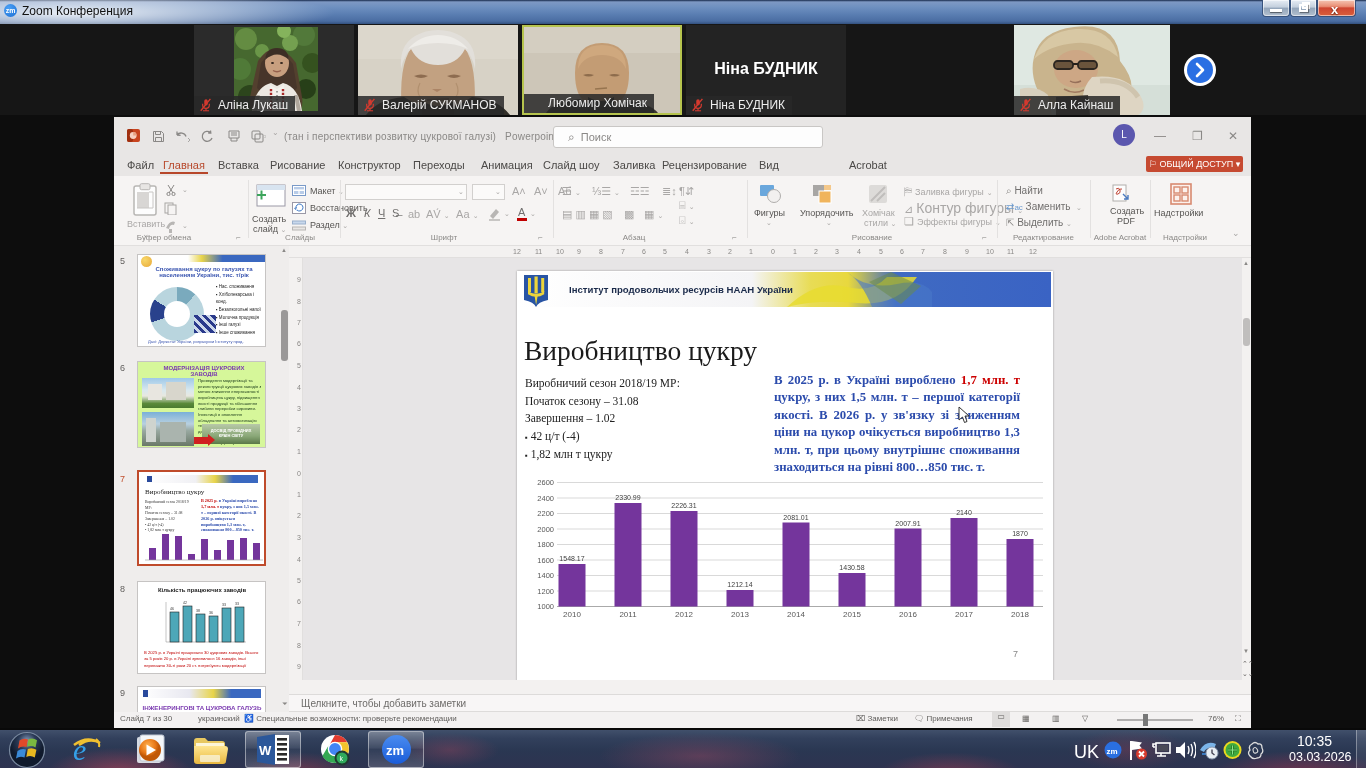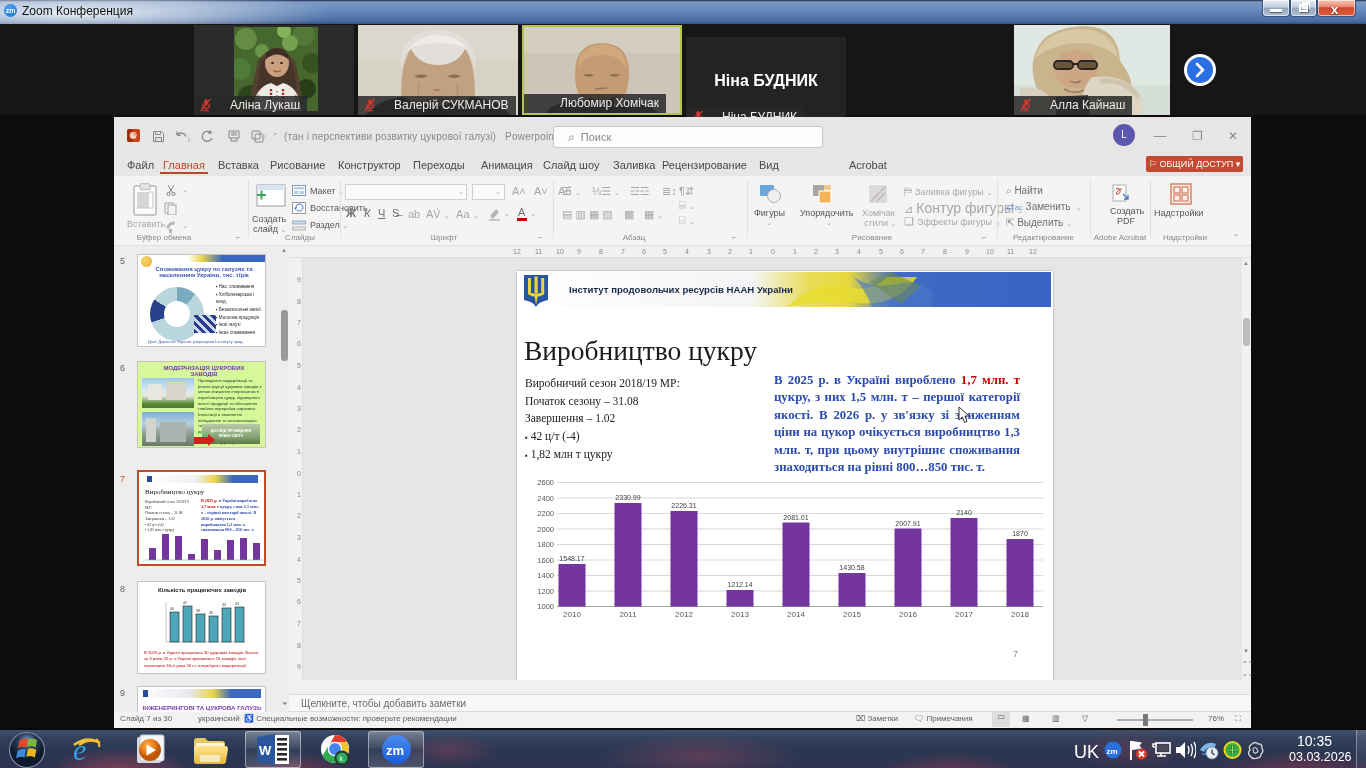--- a/index.html
+++ b/index.html
@@ -137,7 +137,7 @@
     <div class="vlabel" style="bottom:0;">Любомир Хомічак</div>
   </div>
 
-  <div class="vtile" style="left:686px; background:#232323;margin-top:12px;">
+  <div class="vtile" style="left:686px; background:#232323;">
     <div class="cname">Ніна БУДНИК</div>
     <div class="vlabel">Ніна БУДНИК</div>
         <svg class="micx" viewBox="0 0 16 16">

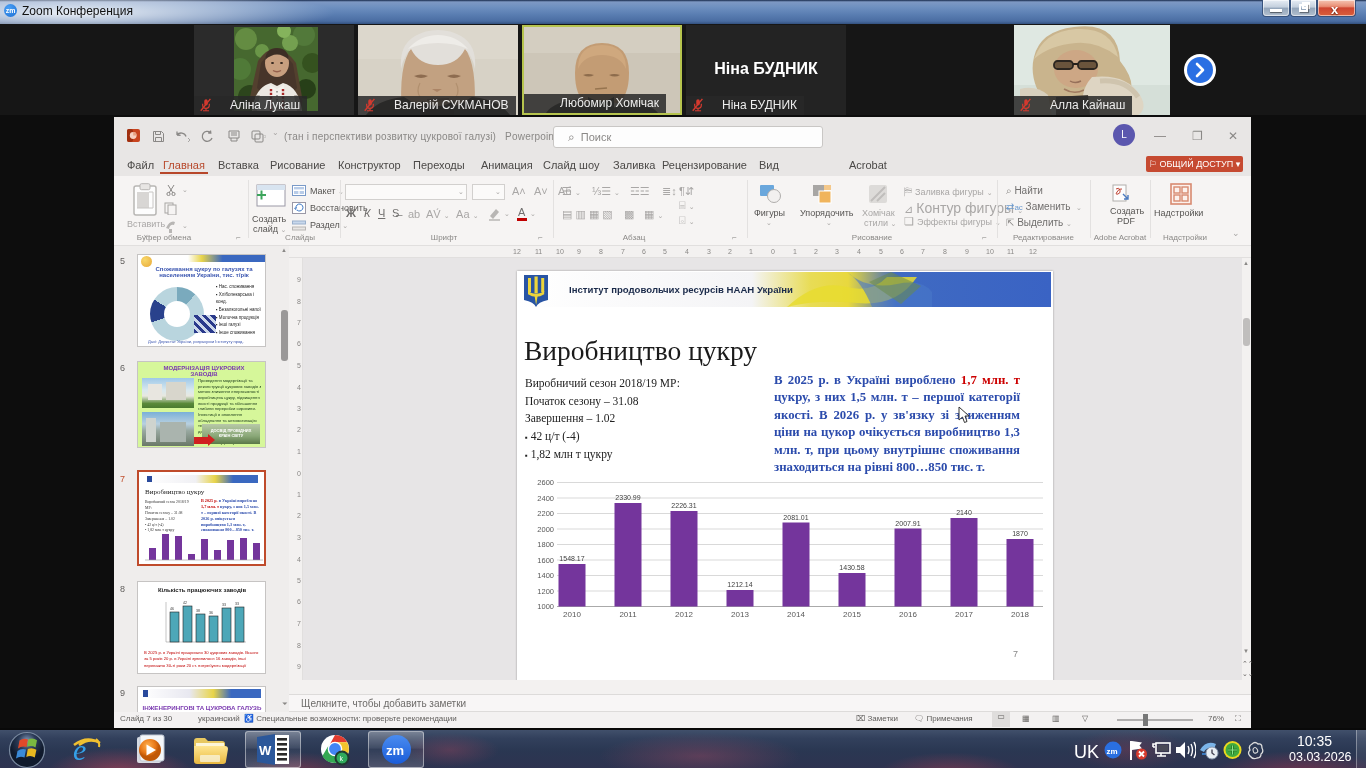--- a/index.html
+++ b/index.html
@@ -31,7 +31,7 @@
 #vstrip { position:absolute; top:24px; left:0; width:1366px; height:91px; background:#161616; }
 .vtile { position:absolute; top:1px; height:90px; width:160px; background:#1e1e1e; overflow:hidden; }
 .vlabel { position:absolute; left:0; bottom:0; height:19px; background:rgba(40,40,40,0.85); color:#ececec;
-  font-size:12px; line-height:19px; padding:0 7px 0 36px; white-space:nowrap; }
+  font-size:12px; line-height:19px; padding:0 7px 0 24px; white-space:nowrap; }
 .micx { position:absolute; left:5px; bottom:3px; width:14px; height:14px; }
 .cname { position:absolute; left:0; right:0; top:35px; text-align:center; color:#fff; font-size:16px; font-weight:bold; }
 </style>

